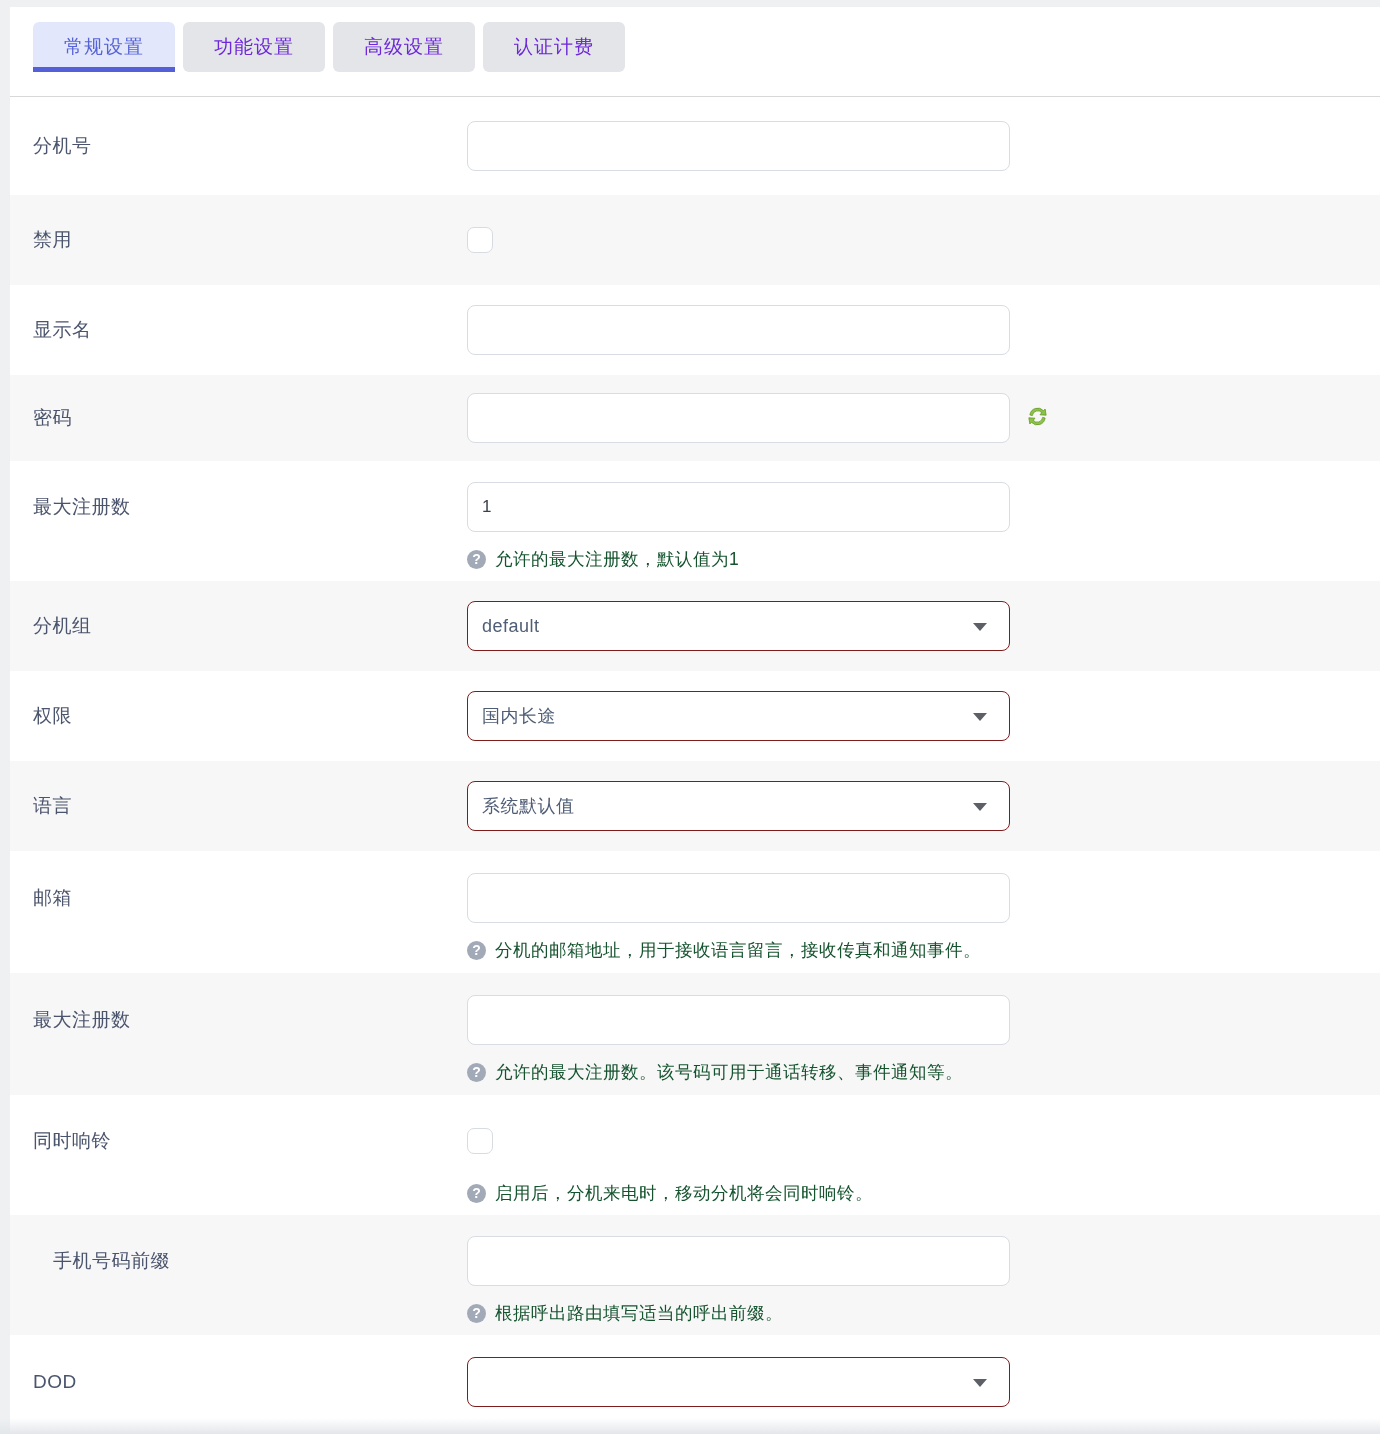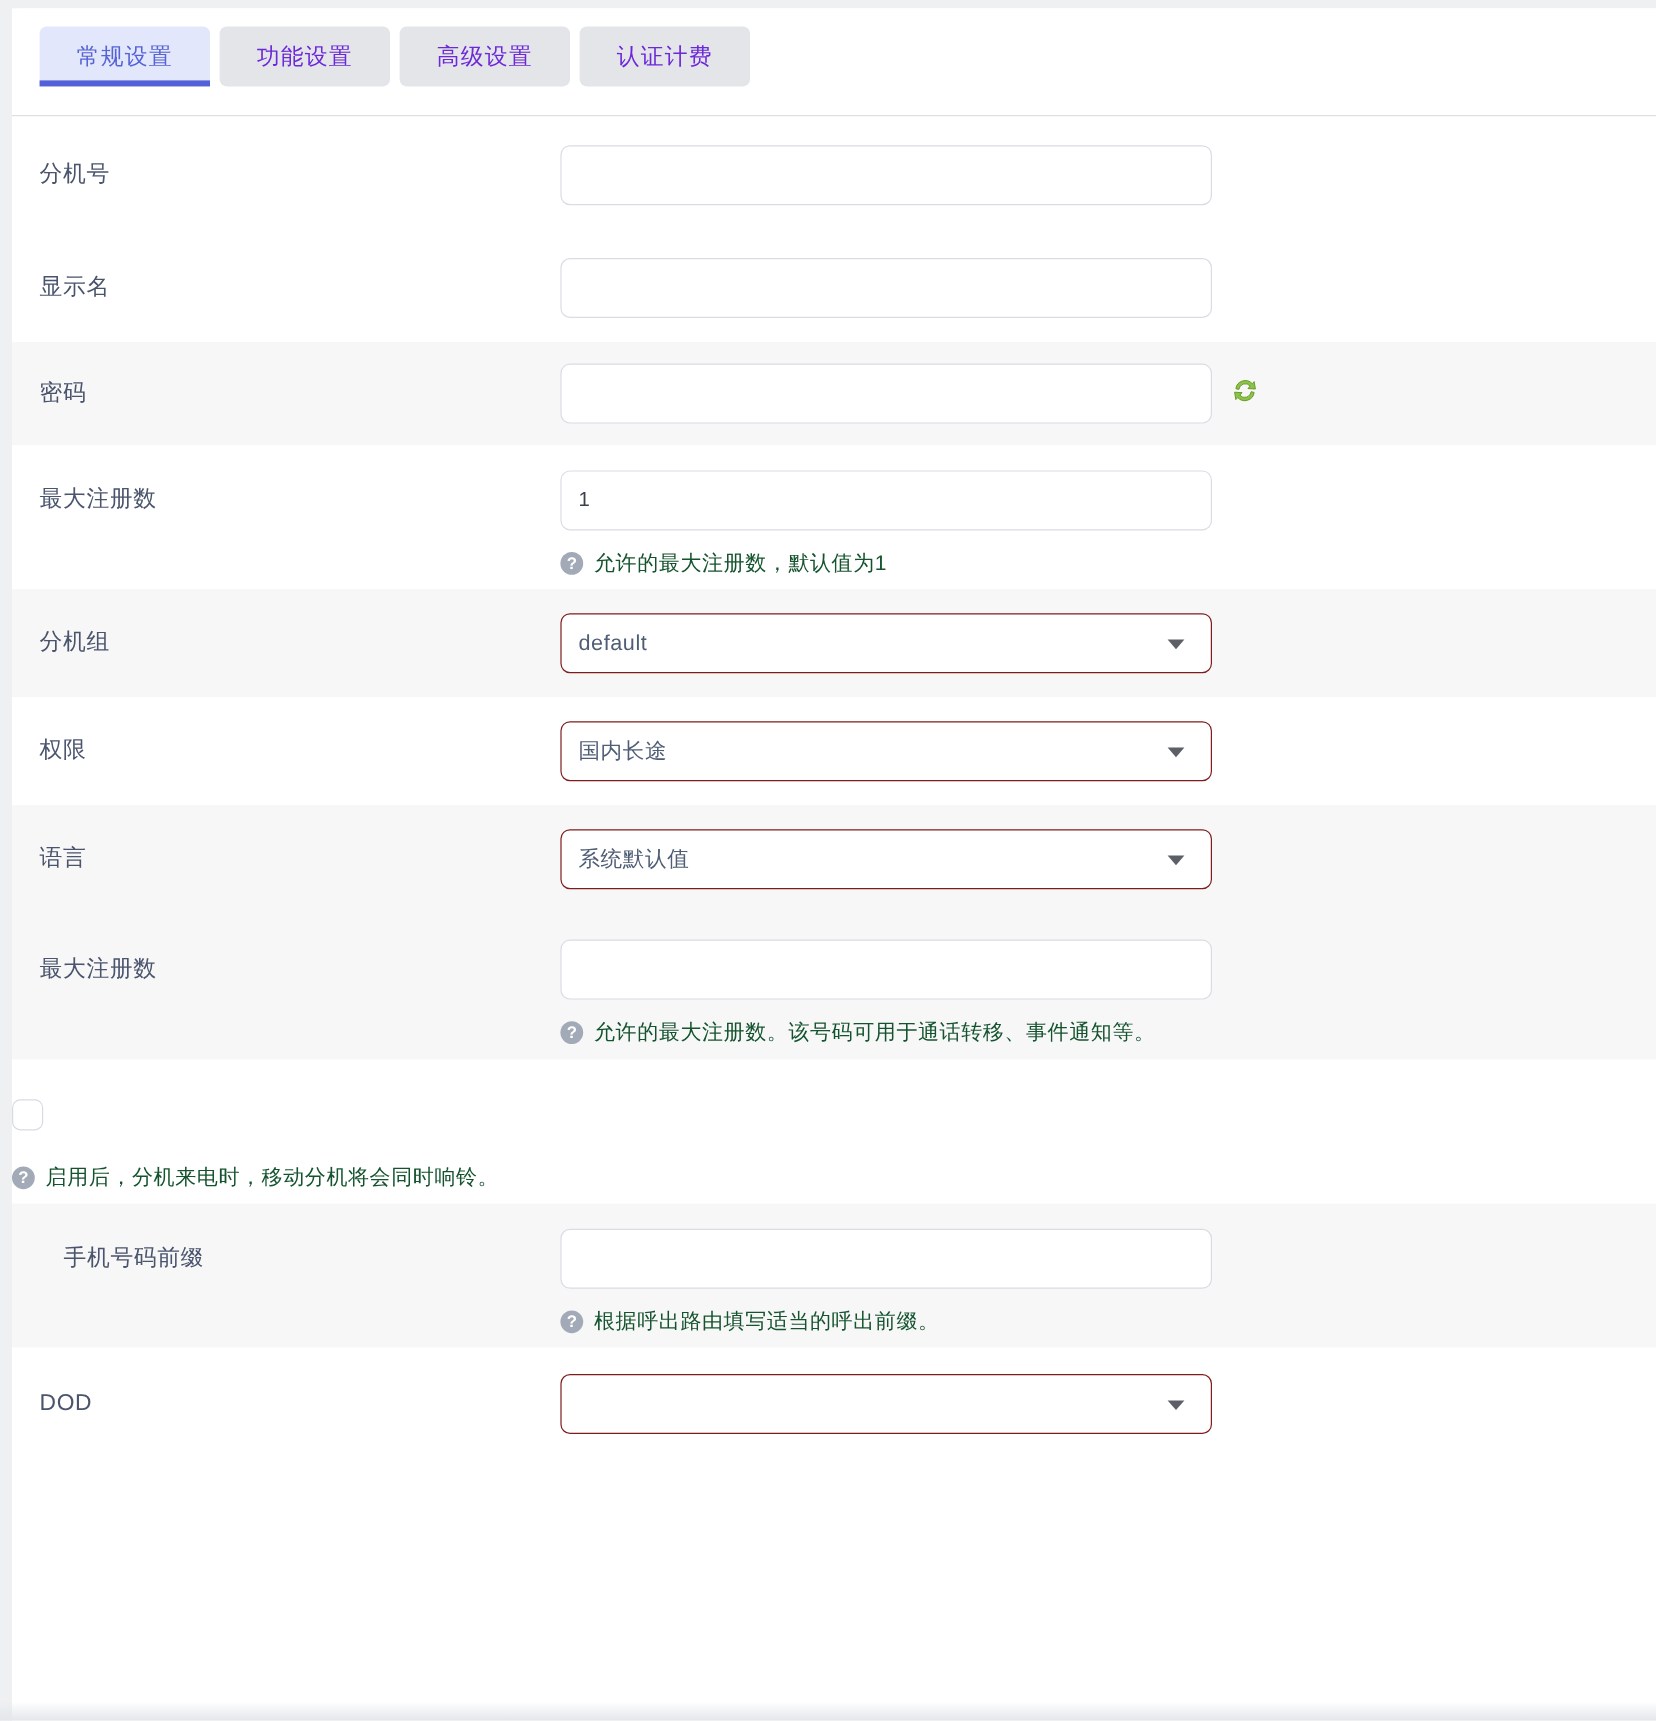--- a/index.html
+++ b/index.html
@@ -203,6 +203,16 @@
             </div>
           </div>
         </div>
+        <div class="row gray" style="height: 90px; padding-top: 20px;">
+          <div class="label-cell">
+            <span class="field-label" style="line-height: 50px;">禁用</span>
+          </div>
+          <div class="control-cell">
+            <div class="control-line">
+              <span class="checkbox" role="checkbox" aria-checked="false"></span>
+            </div>
+          </div>
+        </div>
         <div class="row" style="height: 90px; padding-top: 20px;">
           <div class="label-cell">
             <span class="field-label" style="line-height: 50px;">显示名</span>

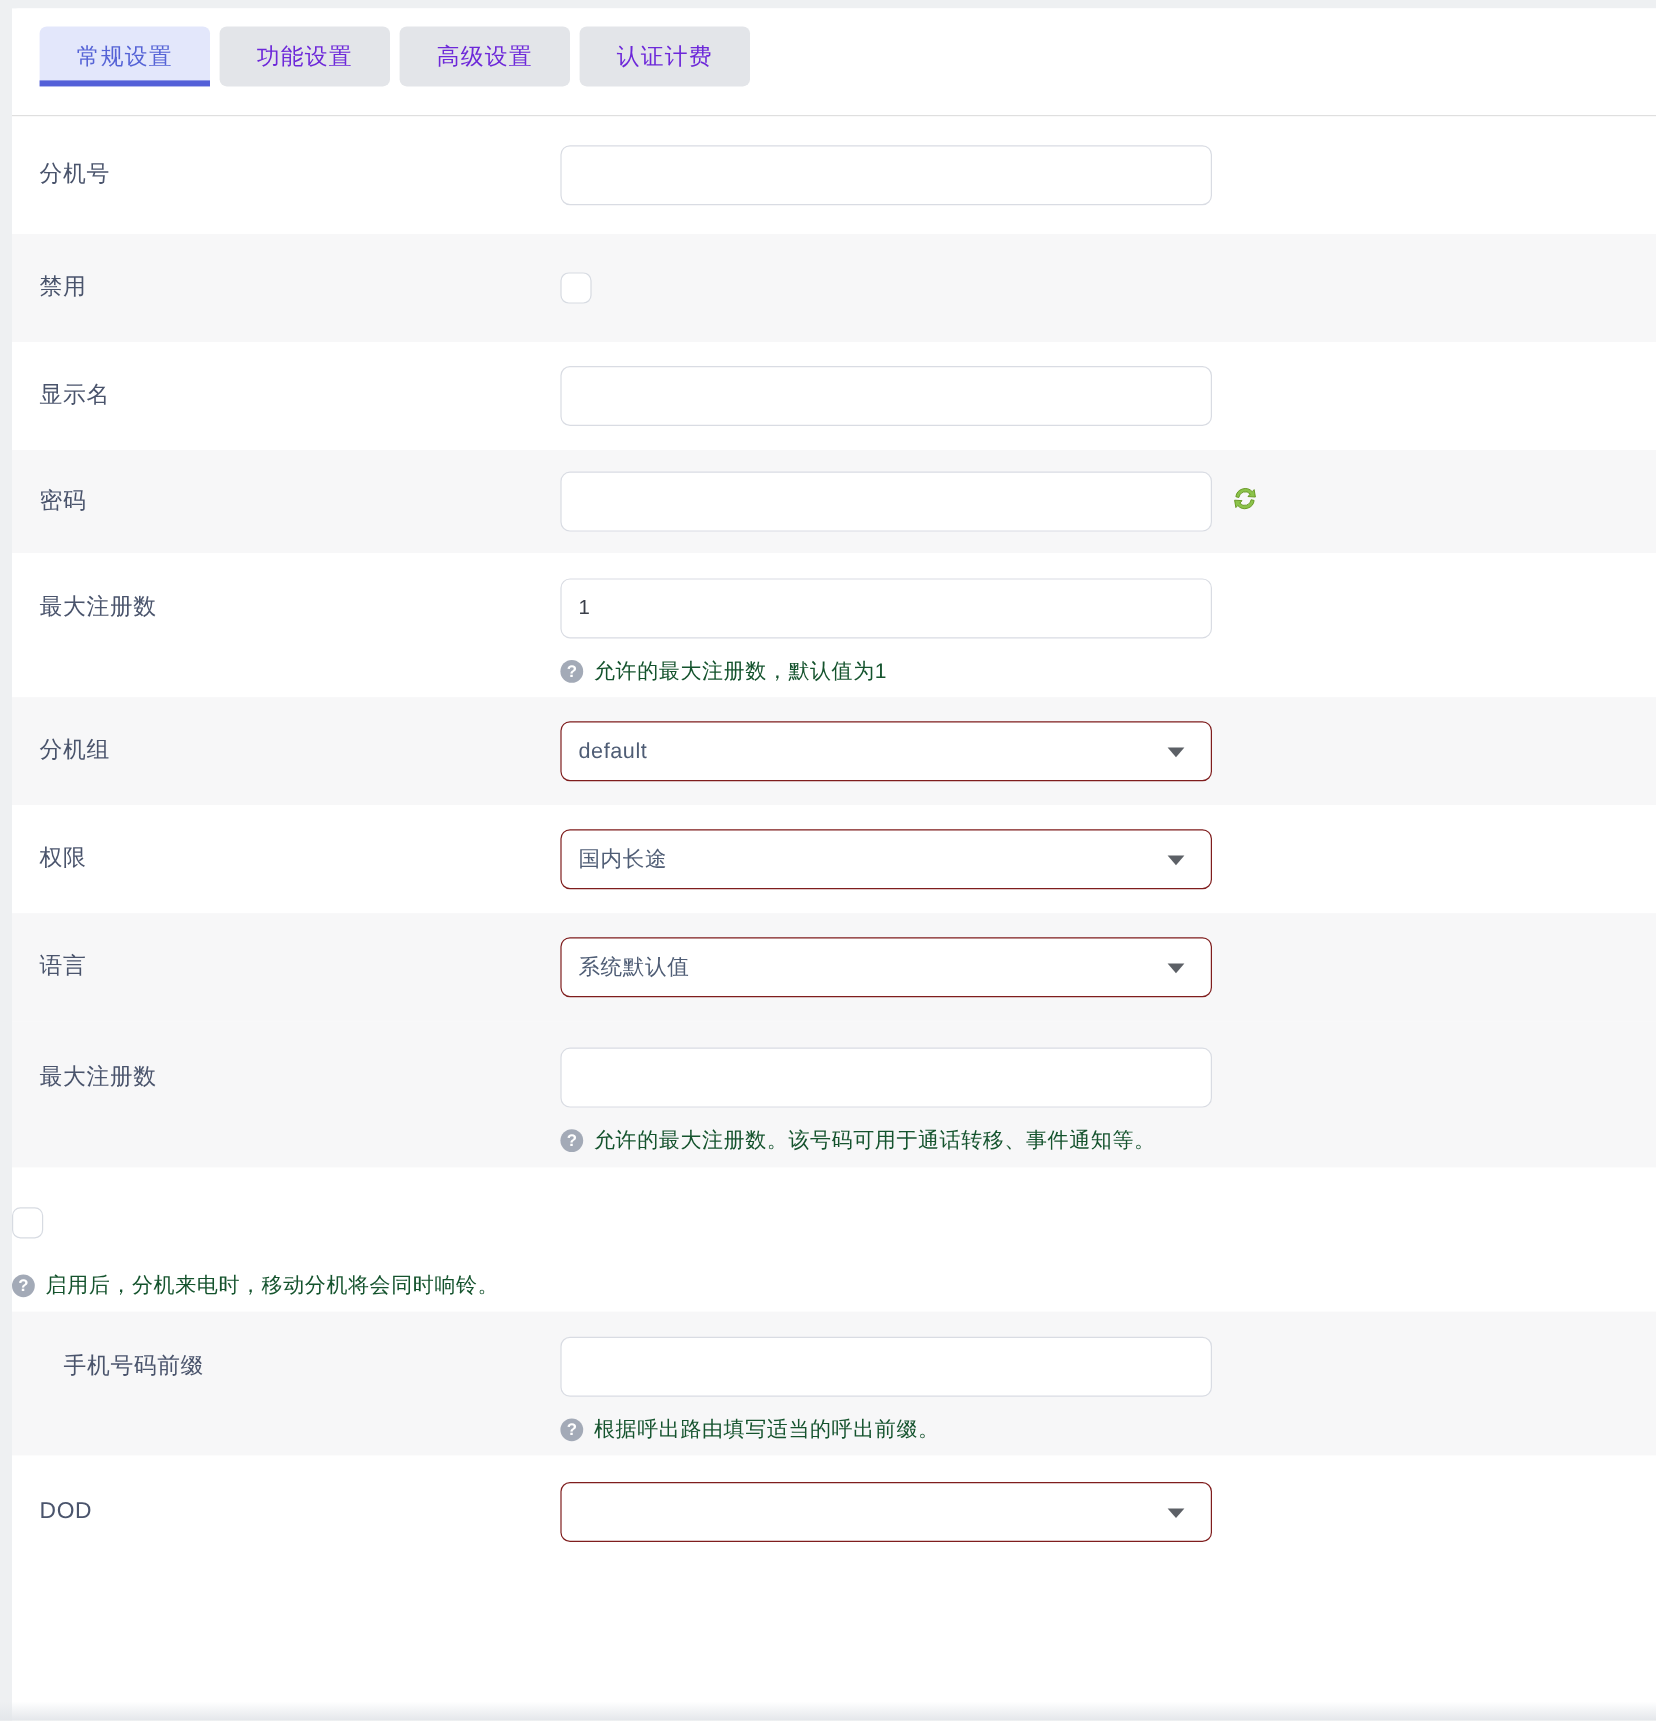--- a/index.html
+++ b/index.html
@@ -292,6 +292,20 @@
             </div>
           </div>
         </div>
+        <div class="row" style="height: 122px; padding-top: 22px;">
+          <div class="label-cell">
+            <span class="field-label" style="line-height: 50px;">邮箱</span>
+          </div>
+          <div class="control-cell">
+            <div class="control-line">
+              <input class="text-input" type="text" value="" style="">
+            </div>
+            <div class="help-line">
+              <span class="help-icon"></span>
+              <span class="help-text">分机的邮箱地址，用于接收语言留言，接收传真和通知事件。</span>
+            </div>
+          </div>
+        </div>
         <div class="row gray" style="height: 122px; padding-top: 22px;">
           <div class="label-cell">
             <span class="field-label" style="line-height: 50px;">最大注册数</span>

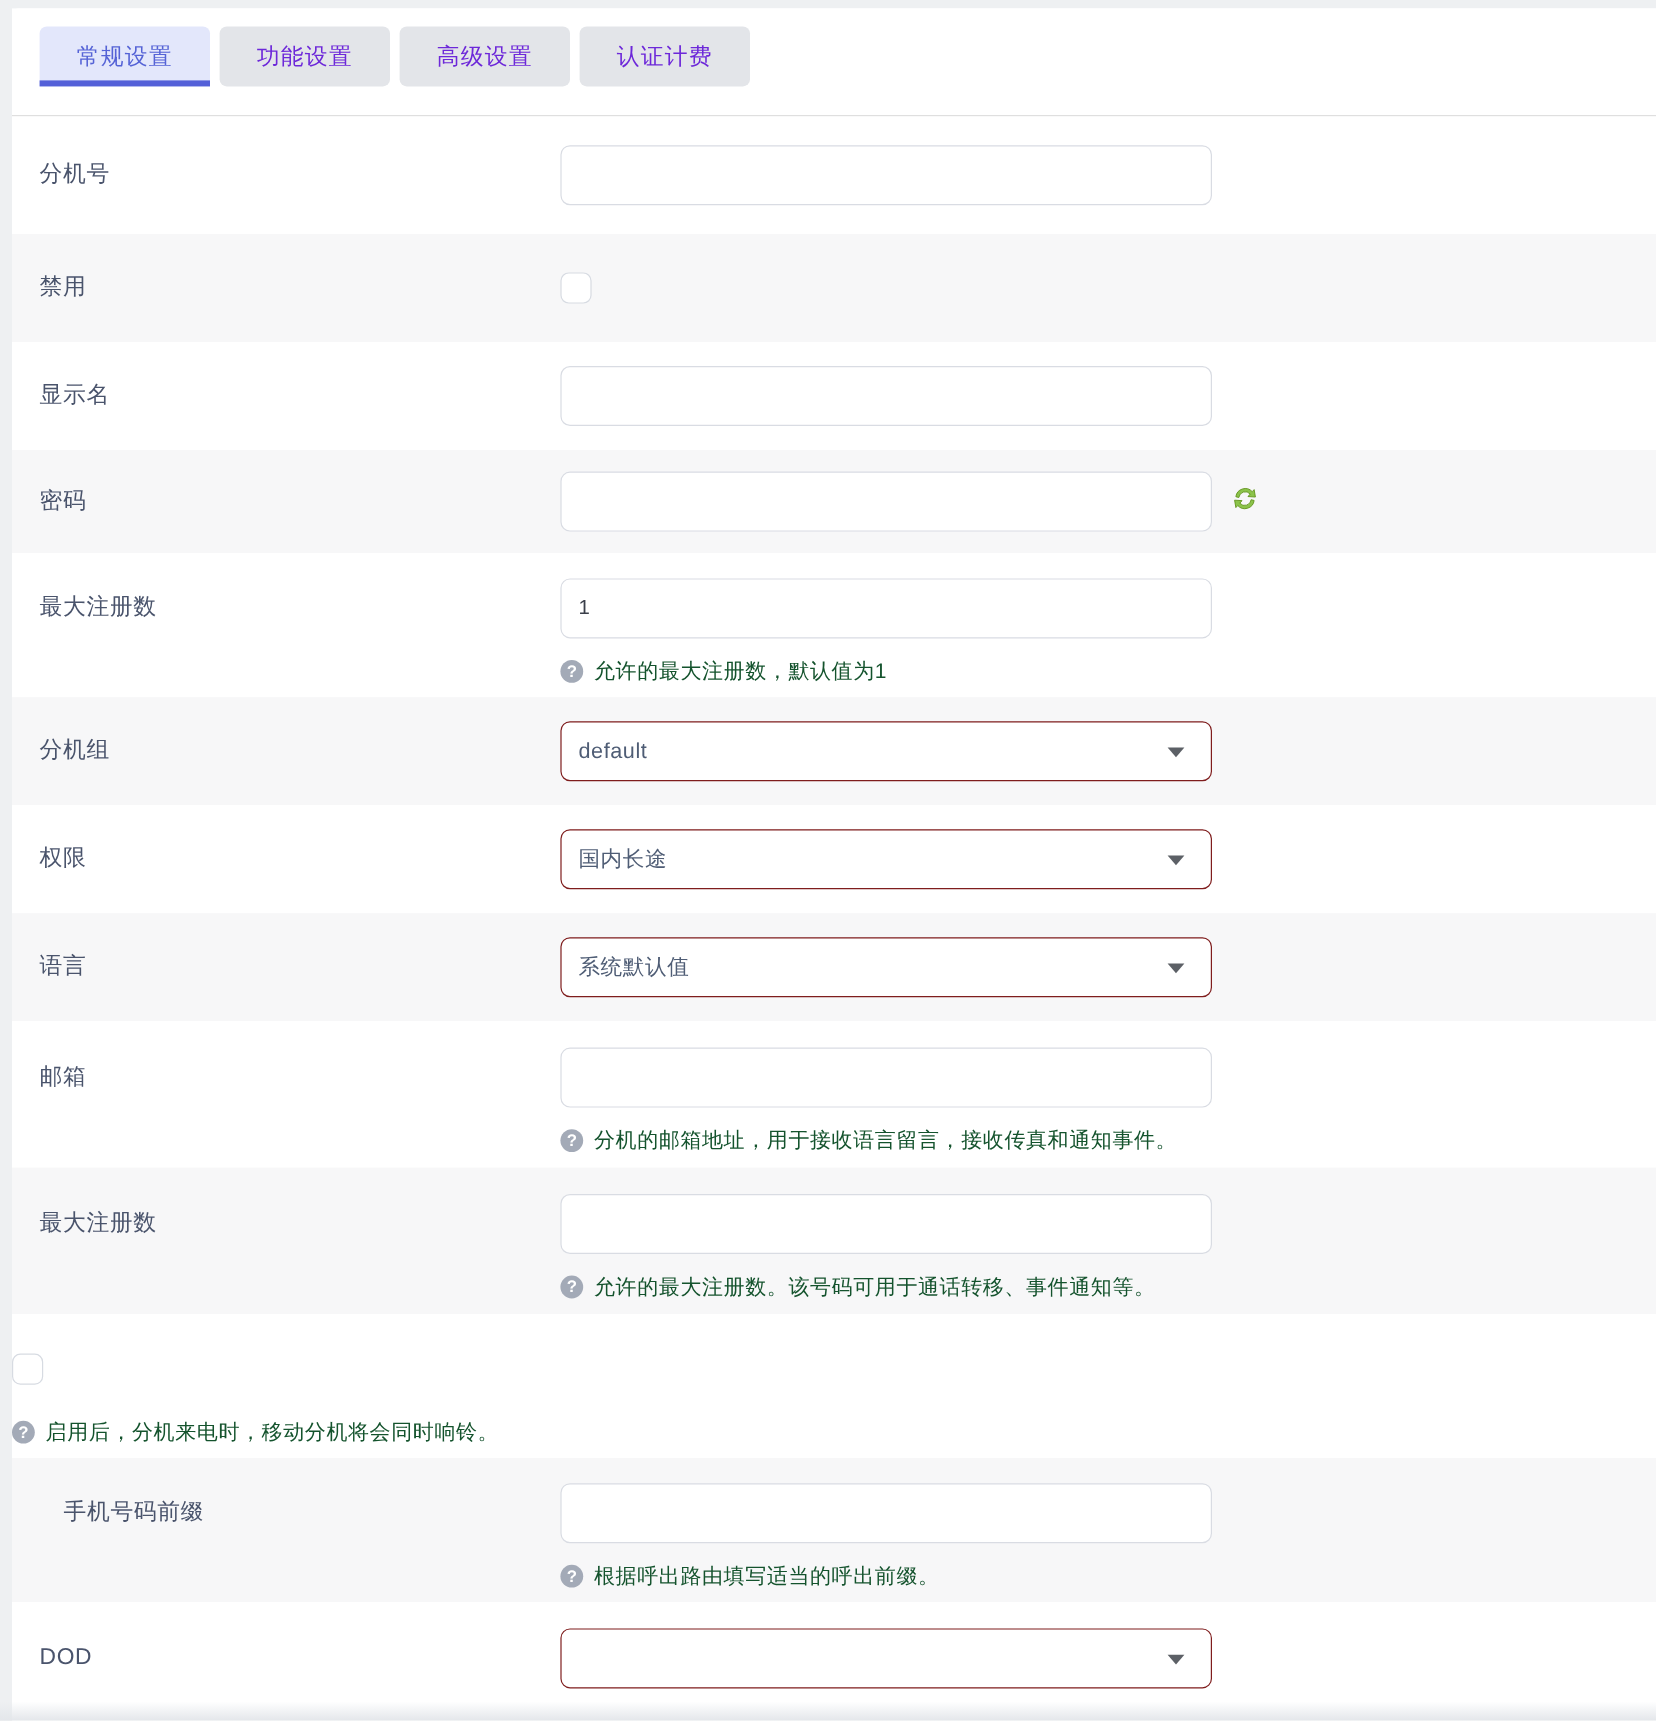--- a/index.html
+++ b/index.html
@@ -321,6 +321,9 @@
           </div>
         </div>
         <div class="row" style="height: 120px; padding-top: 21px;">
+          <div class="label-cell">
+            <span class="field-label" style="line-height: 50px;">同时响铃</span>
+          </div>
           <div class="control-cell">
             <div class="control-line">
               <span class="checkbox" role="checkbox" aria-checked="false"></span>

